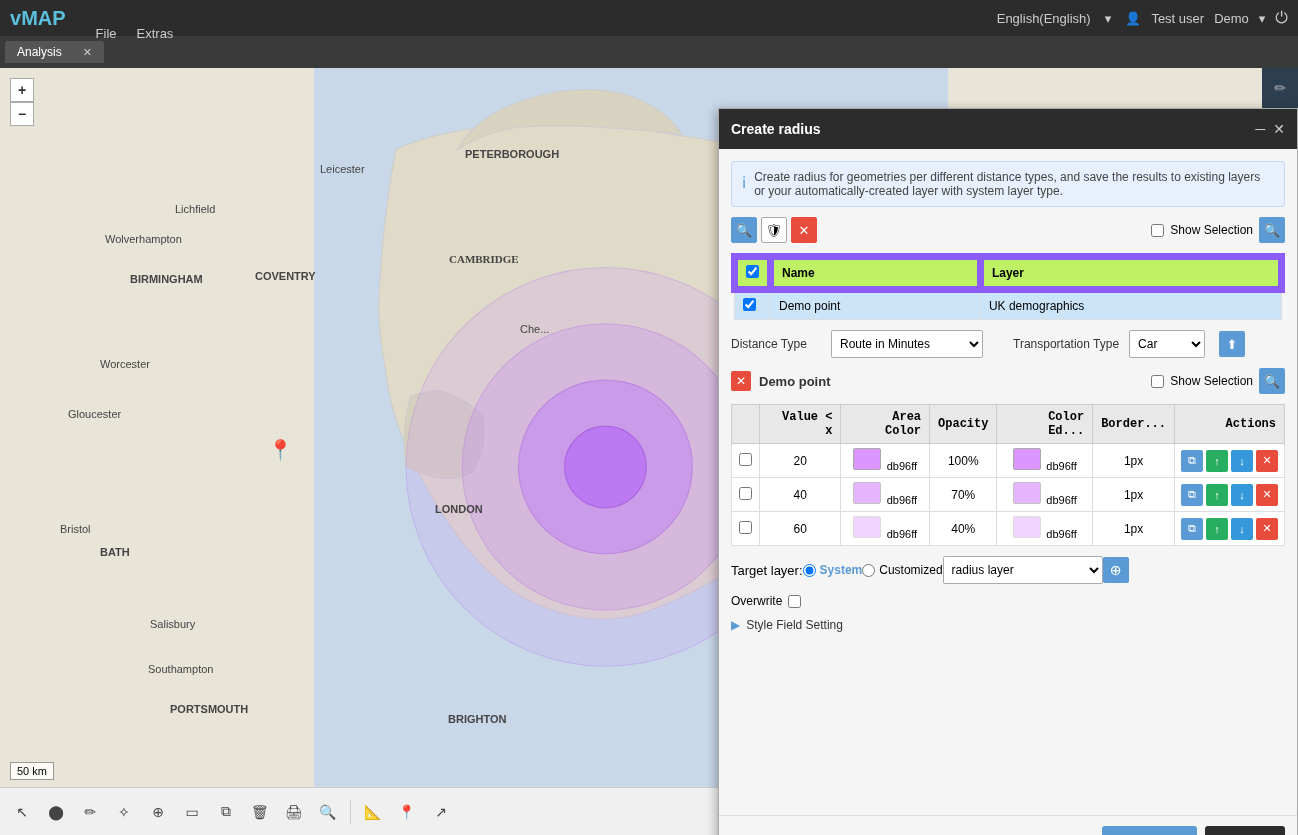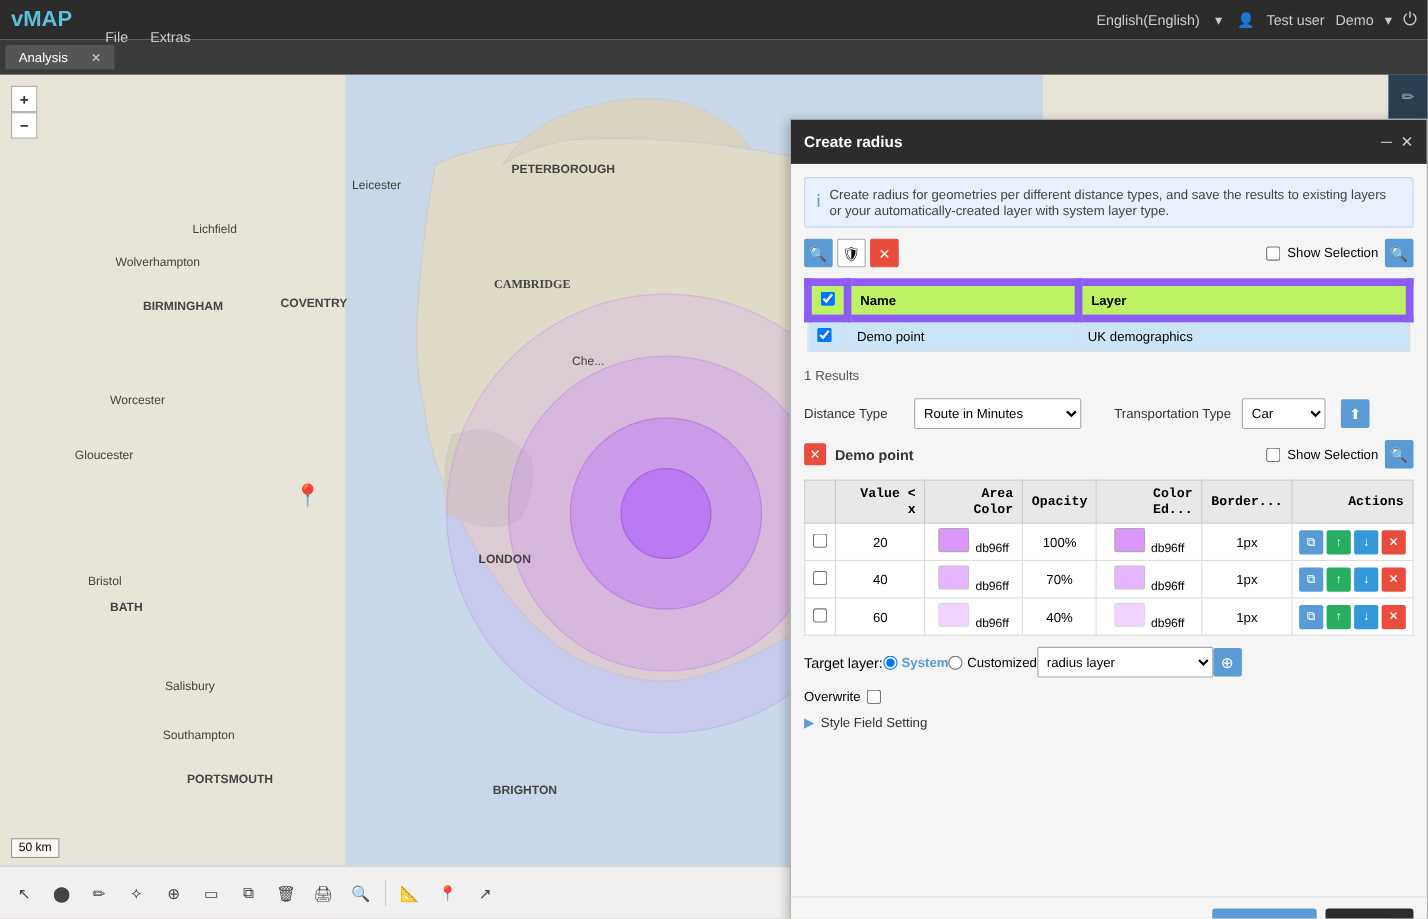--- a/index.html
+++ b/index.html
@@ -300,11 +300,6 @@
           </tr>
         </tbody>
       </table>
-      <div class="results-count">
-        <span>1</span>
-        <span> </span>
-        <span>Results</span>
-      </div>
 
       <div class="param-row">
         <span class="param-label">Distance Type</span>

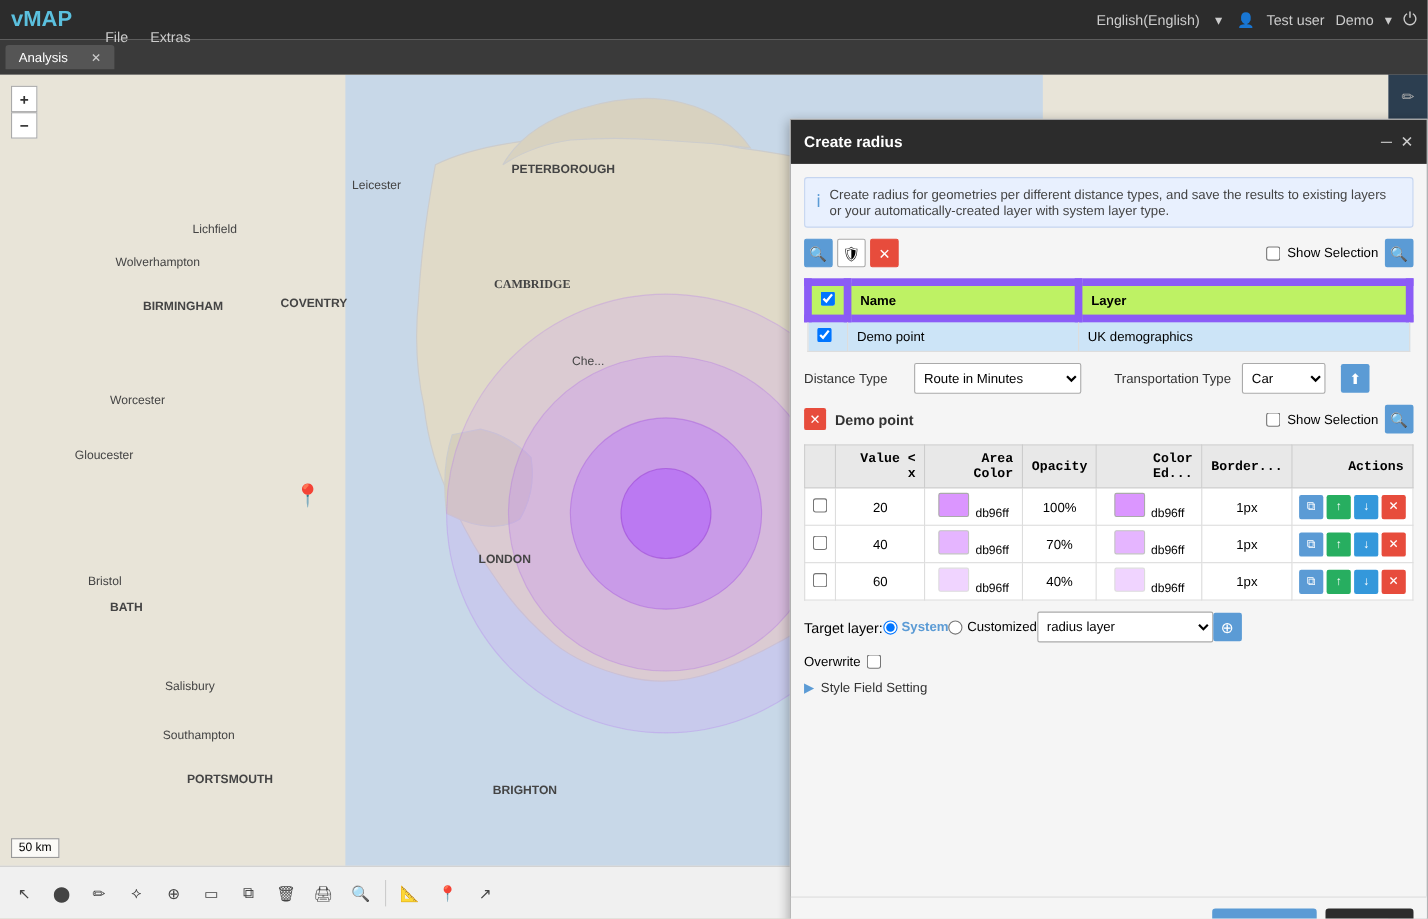--- a/index.html
+++ b/index.html
@@ -194,7 +194,7 @@
       <div class="city-label" style="top:290px; left:100px;">Worcester</div>
       <div class="city-label" style="top:255px; left:520px;">Che...</div>
       <div class="city-label" style="top:435px; left:435px; font-weight:bold;">LONDON</div>
-      <div class="city-label" style="top:455px; left:80px;text-align:center;">Bristol</div>
+      <div class="city-label" style="top:455px; left:60px;text-align:center;">Bristol</div>
       <div class="city-label" style="top:478px; left:100px; font-weight:bold;">BATH</div>
       <div class="city-label" style="top:550px; left:150px;">Salisbury</div>
       <div class="city-label" style="top:595px; left:148px;">Southampton</div>

